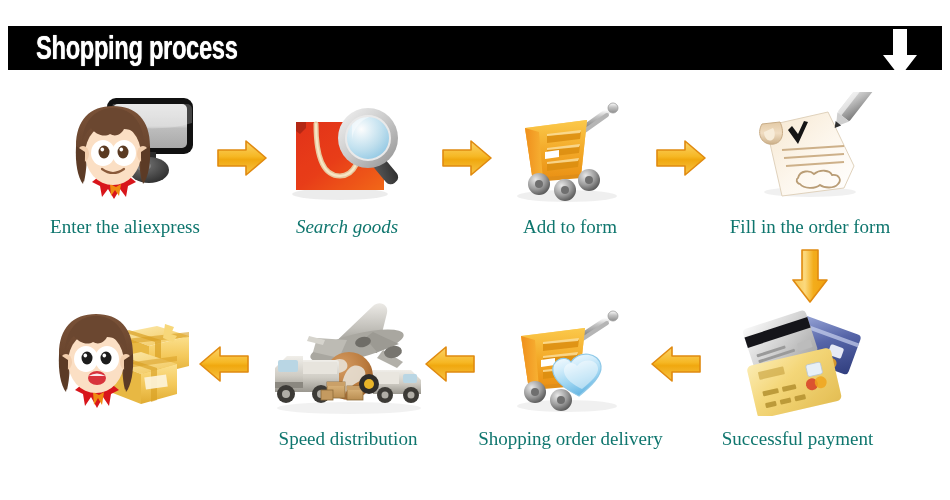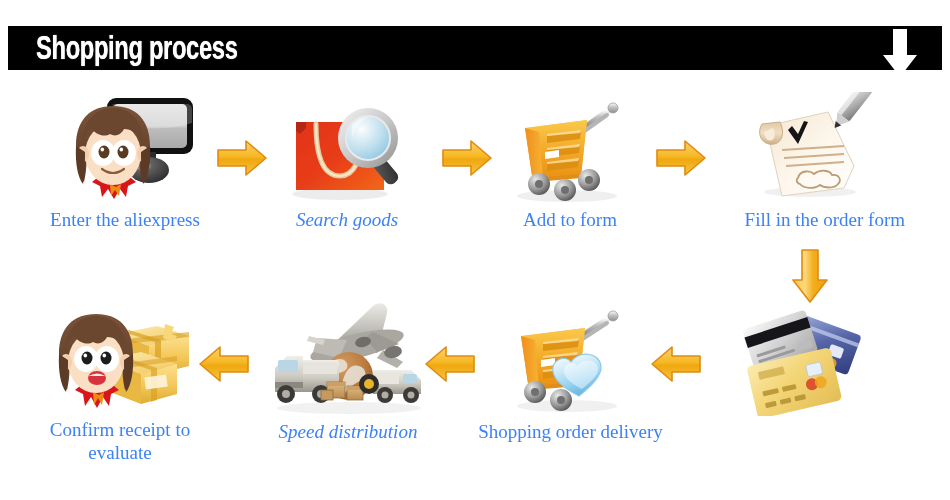--- a/index.html
+++ b/index.html
@@ -39,10 +39,10 @@
   .step .caption{
     font-family:"Liberation Serif","DejaVu Serif",serif;
     font-size:19px;
-    color:#3b82f6;
+    color:#0f766e;
     line-height:23px;
     white-space:pre-line;
-    margin-top:4px;
+    margin-top:11px;
   }
 
   .arrow-h{position:absolute;width:52px;height:40px;}

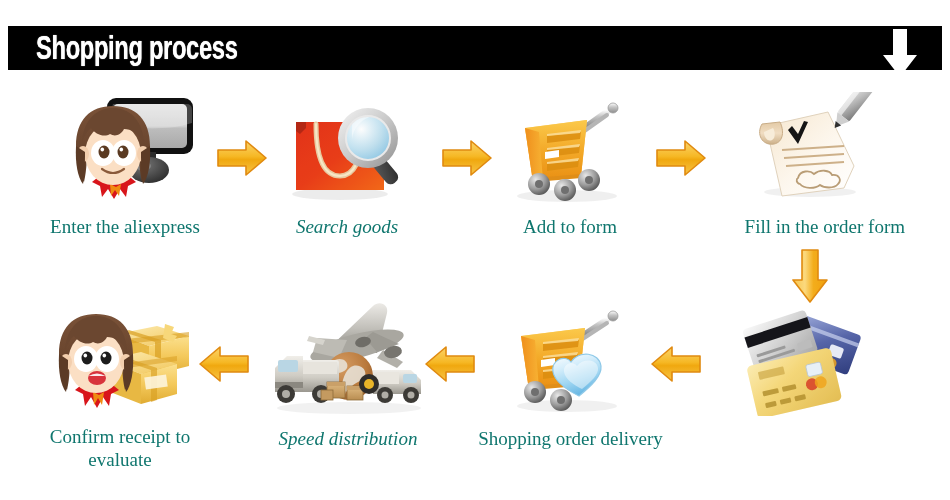--- a/index.html
+++ b/index.html
@@ -259,7 +259,7 @@
     </svg>
   </div>
 
-  <div class="step" style="left:715px;top:88px;width:190px;text-align:right;">
+  <div class="step" style="left:715px;top:88px;width:190px;">
     <div class="art" style="width:140px;height:112px;">
       <svg width="140" height="112" viewBox="0 0 140 112">
         <defs>

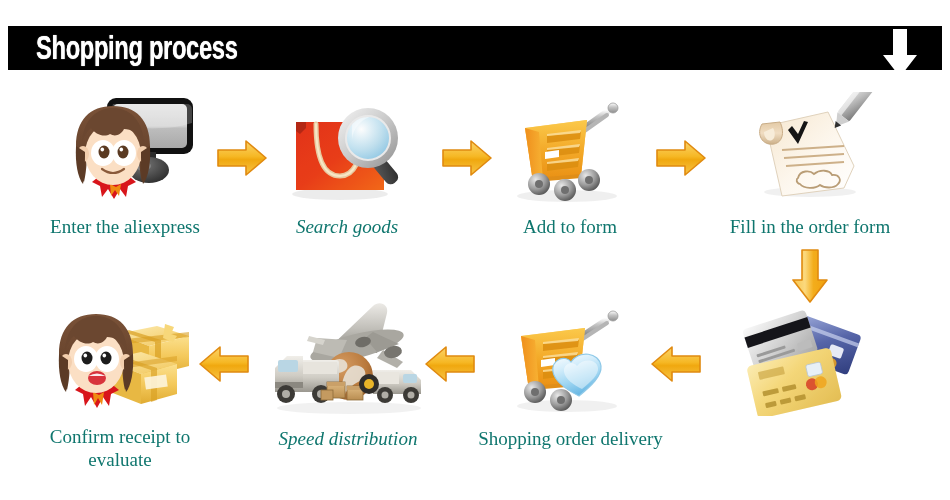--- a/index.html
+++ b/index.html
@@ -586,8 +586,6 @@
         </g>
       </svg>
     </div>
-    <div class="caption">Confirm receipt to
-evaluate</div>
   </div>
 
 </div>

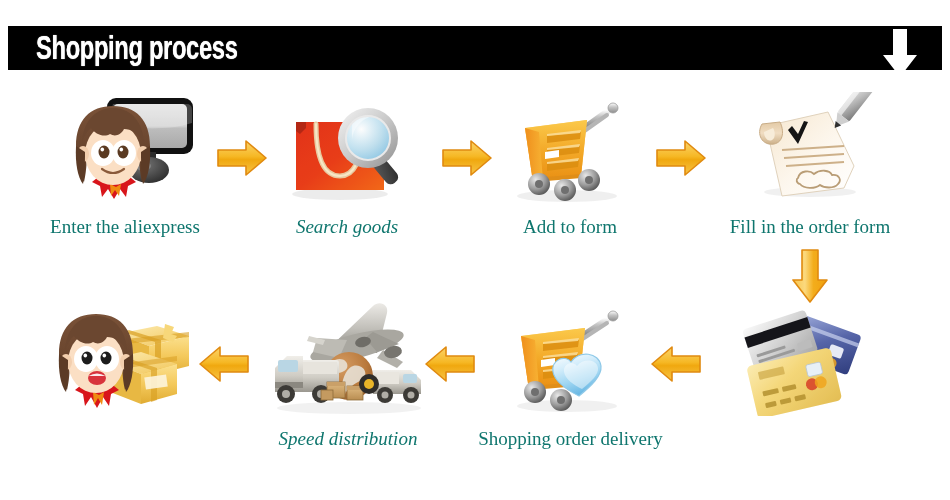--- a/index.html
+++ b/index.html
@@ -442,7 +442,7 @@
     </svg>
   </div>
 
-  <div class="step" style="left:262px;top:294px;width:172px;font-style:italic;">
+  <div class="step" style="left:262px;top:294px;width:172px;">
     <div class="art" style="width:166px;height:118px;">
       <svg width="166" height="118" viewBox="0 0 166 118">
         <defs>

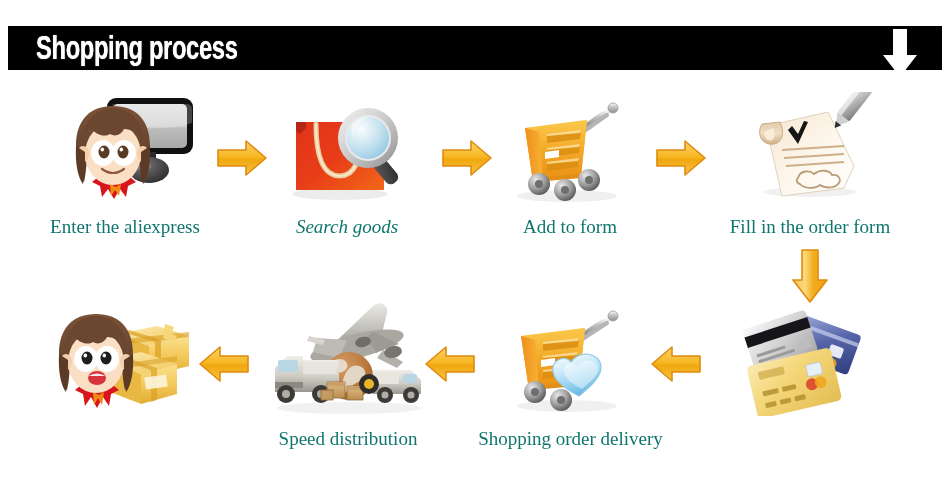--- a/index.html
+++ b/index.html
@@ -376,6 +376,7 @@
         </g>
       </svg>
     </div>
+    <div class="caption nowrap">Successful payment</div>
   </div>
 
   <div class="arrow-h" style="left:650px;top:340px;">

